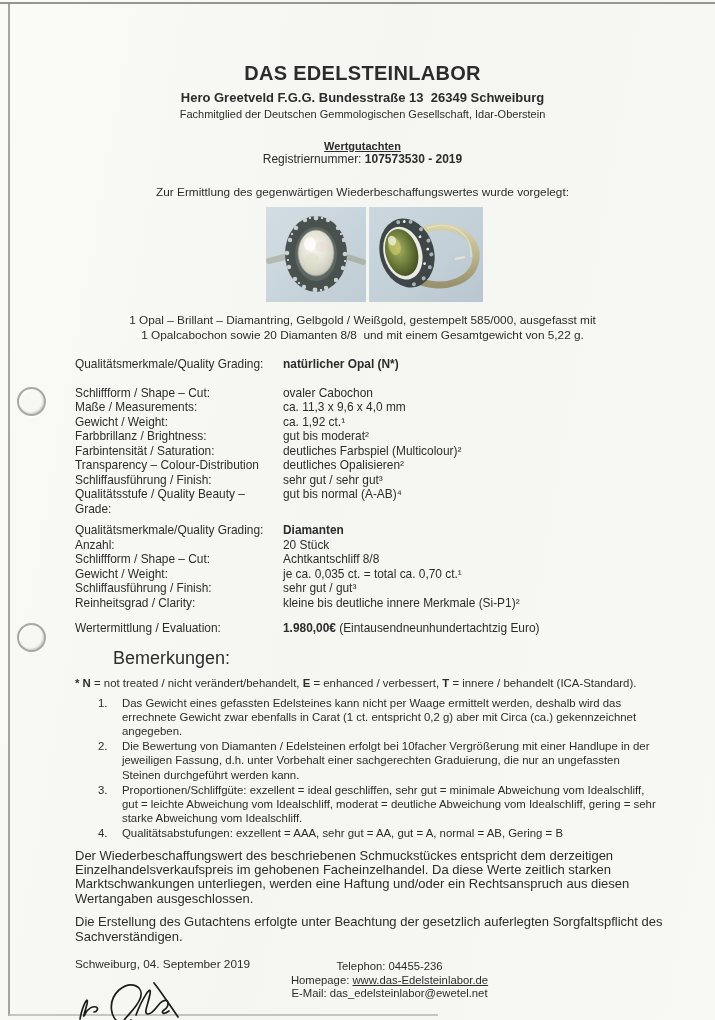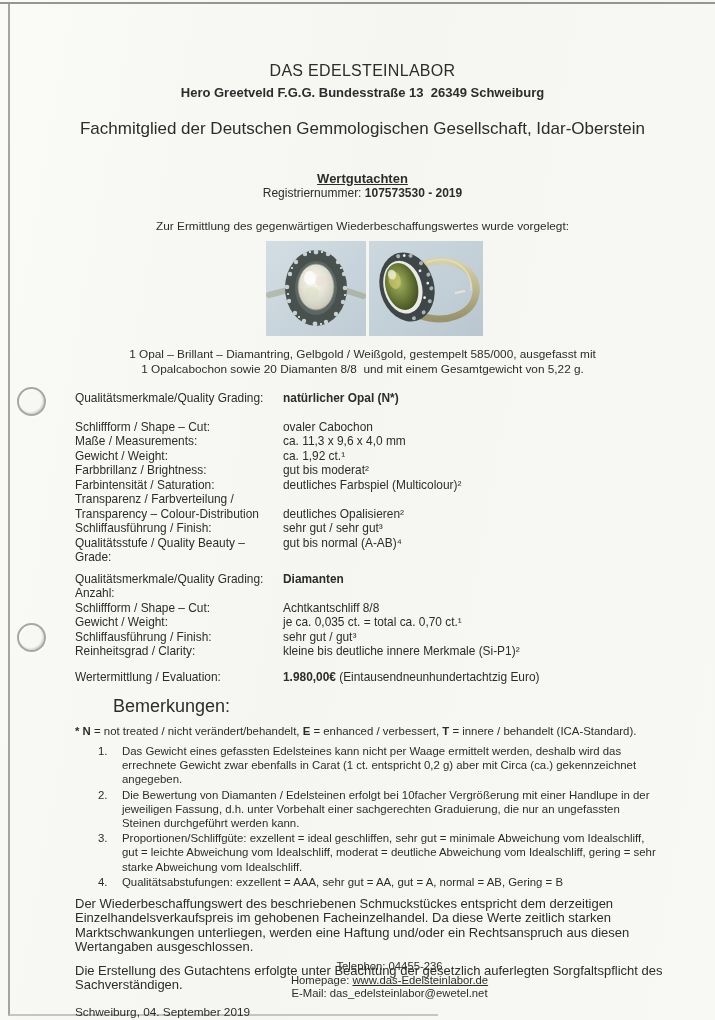--- a/index.html
+++ b/index.html
@@ -31,7 +31,7 @@
   .bold   { font-weight:bold; }
   .prewrap{ white-space:pre-wrap; }
 
-  .lab-name   { margin-top:58px; font-size:16px; font-weight:normal; letter-spacing:.3px; }
+  .lab-name   { margin-top:58px; font-size:20px; font-weight:bold; letter-spacing:.3px; }
   .address    { margin-top:5px;  font-size:13px;   font-weight:bold; }
   .membership { margin-top:19px;  font-size:17px; }
   .doc-title  { margin-top:32px; font-size:13px; font-weight:bold; }

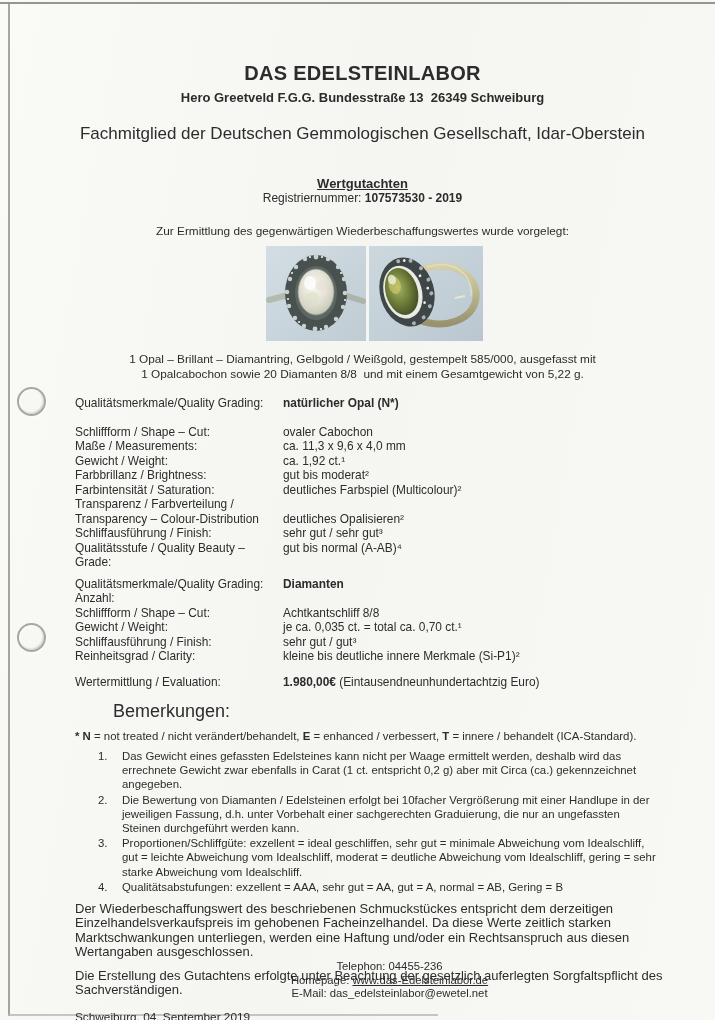--- a/index.html
+++ b/index.html
@@ -33,7 +33,7 @@
 
   .lab-name   { margin-top:58px; font-size:20px; font-weight:bold; letter-spacing:.3px; }
   .address    { margin-top:5px;  font-size:13px;   font-weight:bold; }
-  .membership { margin-top:19px;  font-size:17px; }
+  .membership { margin-top:3px;  font-size:11px; }
   .doc-title  { margin-top:32px; font-size:13px; font-weight:bold; }
   .doc-title span { text-decoration:underline; }
   .registration { font-size:12px; }

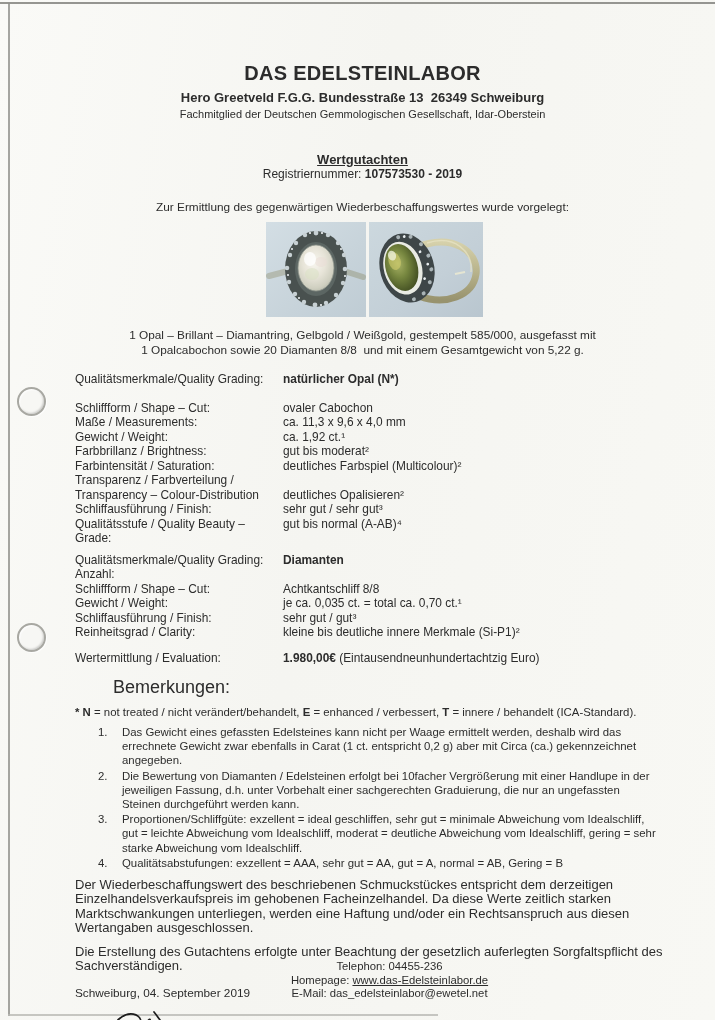--- a/index.html
+++ b/index.html
@@ -34,7 +34,7 @@
   .lab-name   { margin-top:58px; font-size:20px; font-weight:bold; letter-spacing:.3px; }
   .address    { margin-top:5px;  font-size:13px;   font-weight:bold; }
   .membership { margin-top:3px;  font-size:11px; }
-  .doc-title  { margin-top:32px; font-size:13px; font-weight:bold; }
+  .doc-title  { margin-top:20px; font-size:11px; font-weight:bold; }
   .doc-title span { text-decoration:underline; }
   .registration { font-size:12px; }
   .intro        { margin-top:19px; font-size:11.8px; }

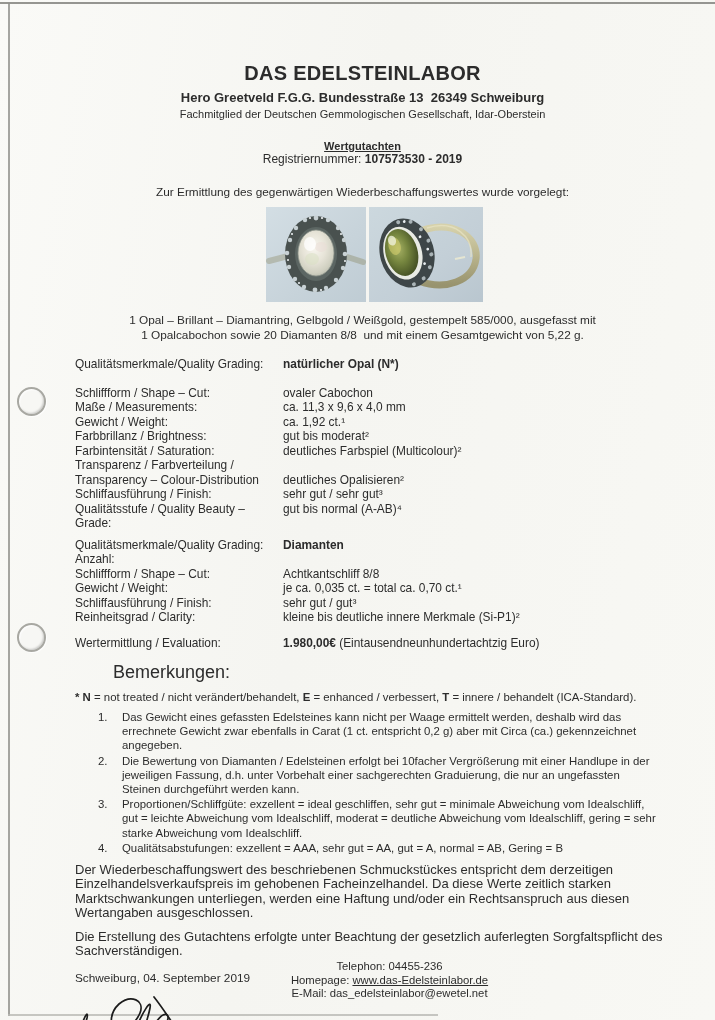--- a/index.html
+++ b/index.html
@@ -219,10 +219,6 @@
           <span class="val">deutliches Farbspiel (Multicolour)²</span>
         </div>
       <div class="row">
-          <span class="lbl">Transparenz / Farbverteilung /</span>
-          <span class="val"></span>
-        </div>
-      <div class="row">
           <span class="lbl">Transparency – Colour-Distribution</span>
           <span class="val">deutliches Opalisieren²</span>
         </div>

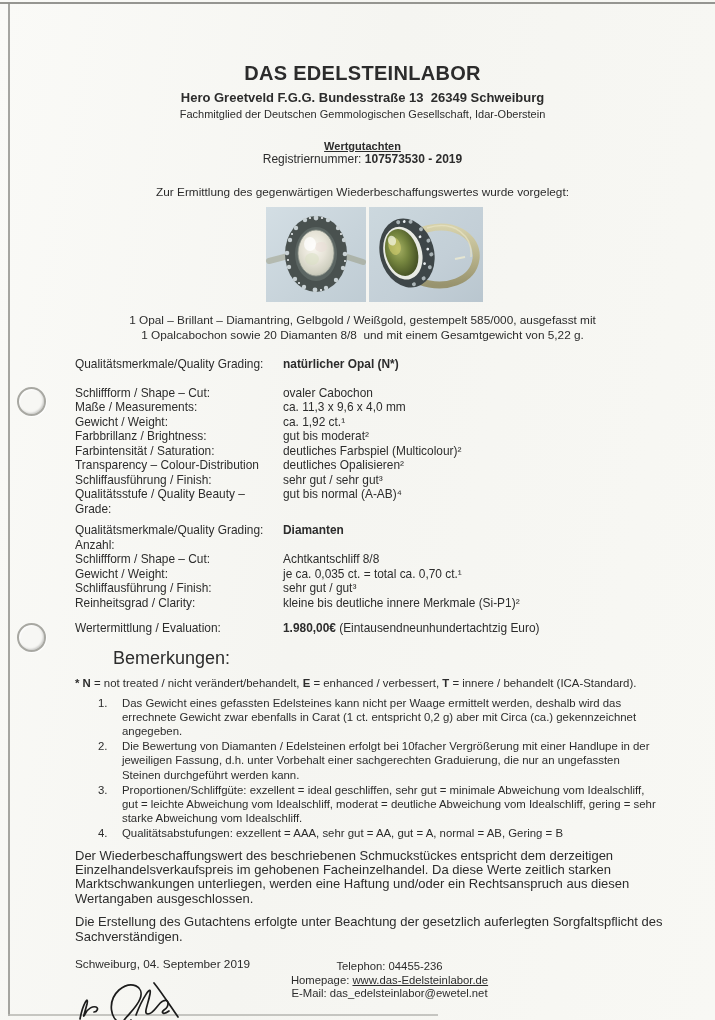--- a/index.html
+++ b/index.html
@@ -239,6 +239,7 @@
       </div>
       <div class="row">
           <span class="lbl">Anzahl:</span>
+          <span class="val">20 Stück</span>
         </div>
       <div class="row">
           <span class="lbl">Schliffform / Shape – Cut:</span>

